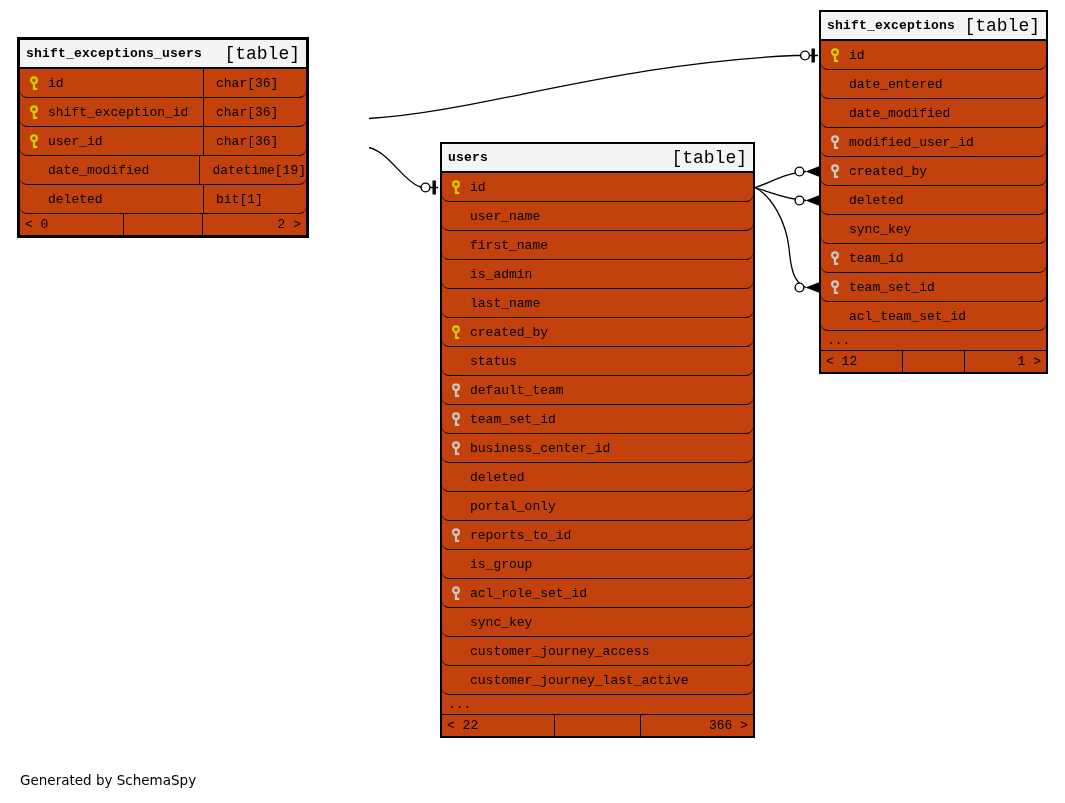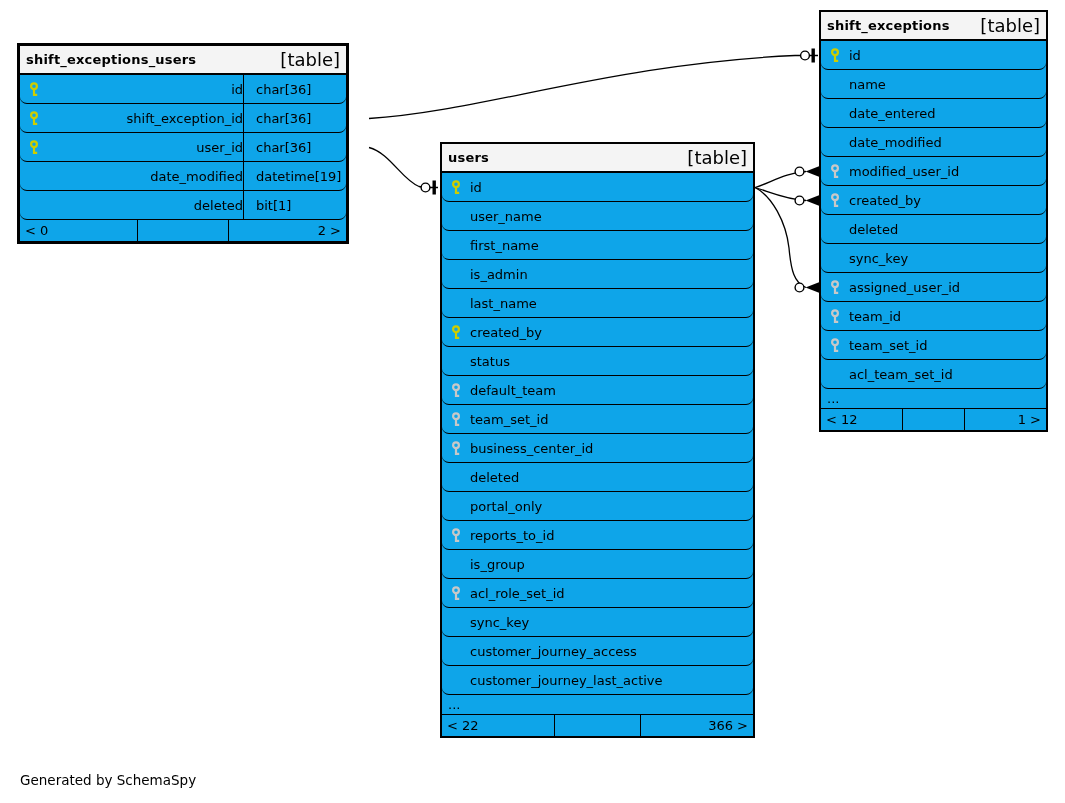--- a/index.html
+++ b/index.html
@@ -11,8 +11,8 @@
   svg.rels circle { fill:#fff; stroke:#000; stroke-width:1.4; }
   svg.rels rect, svg.rels polygon { fill:#000; stroke:none; }
 
-  .schema-table { position:absolute; box-sizing:border-box; background:#0ea5e9;
-                  border:2px solid #000; z-index:2; font-size:13px; }
+  .schema-table { position:absolute; box-sizing:border-box; background:#c2410c;
+                  border:2px solid #000; z-index:2; font-size:13px;font-family:Liberation Mono, monospace; }
   .t0 { left:17px;  top:43px;  width:332px; border-width:3px;text-align:right; }
   .t1 { left:440px; top:142px; width:315px; }
   .t2 { left:819px; top:10px;  width:229px; }

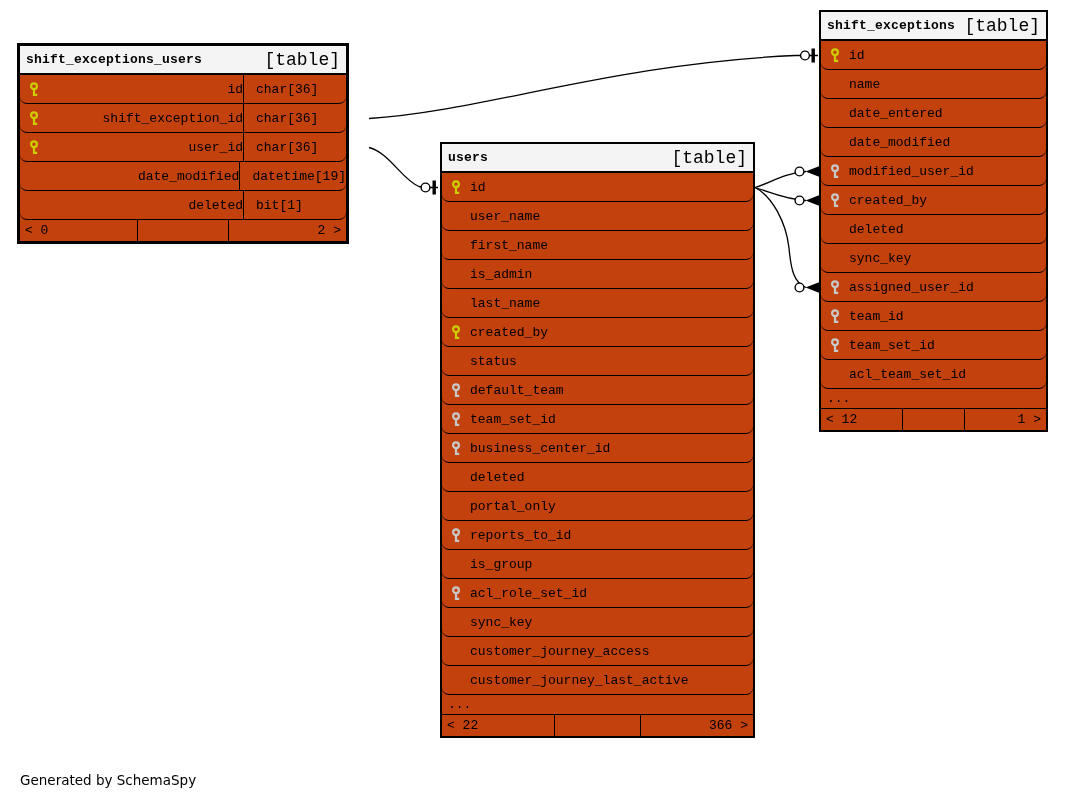--- a/index.html
+++ b/index.html
@@ -13,7 +13,7 @@
 
   .schema-table { position:absolute; box-sizing:border-box; background:#c2410c;
                   border:2px solid #000; z-index:2; font-size:13px;font-family:Liberation Mono, monospace; }
-  .t0 { left:17px;  top:43px;  width:332px; border-width:3px;text-align:right; }
+  .t0 { left:17px;  top:37px;  width:292px; border-width:3px; }
   .t1 { left:440px; top:142px; width:315px; }
   .t2 { left:819px; top:10px;  width:229px; }
 

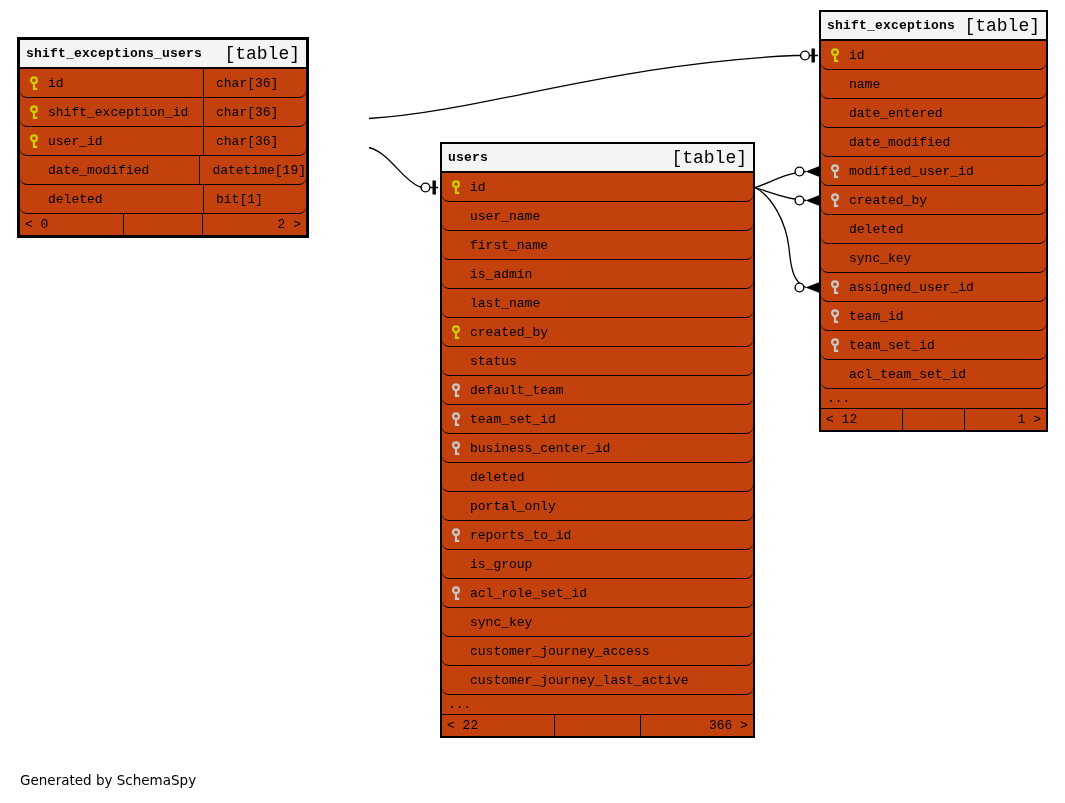--- a/index.html
+++ b/index.html
@@ -257,10 +257,6 @@
         </div>
         <div class="col-row">
           <span class="key-slot"></span>
-          <span class="col-name">name</span>
-        </div>
-        <div class="col-row">
-          <span class="key-slot"></span>
           <span class="col-name">date_entered</span>
         </div>
         <div class="col-row">

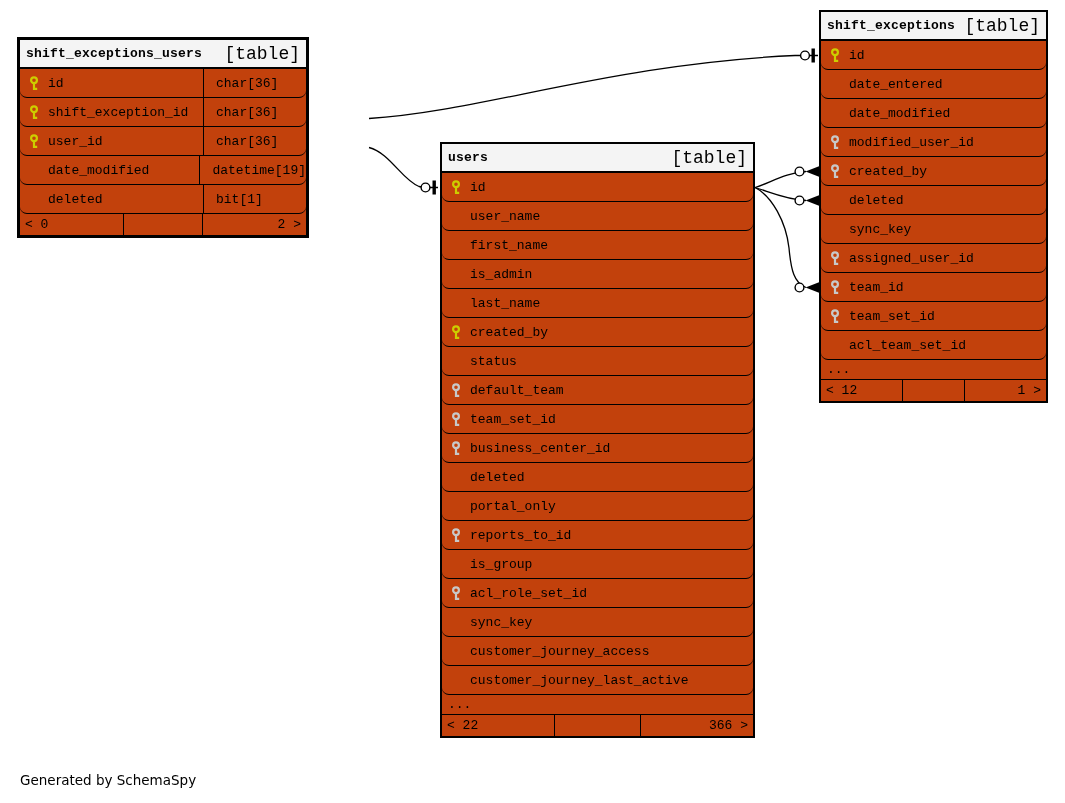--- a/index.html
+++ b/index.html
@@ -296,15 +296,6 @@
               <path d="M5 7 L5 14 M5 12.8 L8.2 12.8" stroke="#c8c8c8" stroke-width="2.2" fill="none"></path>
             </svg>
           </span>
-          <span class="col-name">assigned_user_id</span>
-        </div>
-        <div class="col-row">
-          <span class="key-slot">
-            <svg width="10" height="15" viewBox="0 0 10 15" aria-hidden="true">
-              <circle cx="5" cy="4.2" r="2.9" fill="none" stroke="#c8c8c8" stroke-width="2.2"></circle>
-              <path d="M5 7 L5 14 M5 12.8 L8.2 12.8" stroke="#c8c8c8" stroke-width="2.2" fill="none"></path>
-            </svg>
-          </span>
           <span class="col-name">team_id</span>
         </div>
         <div class="col-row">

